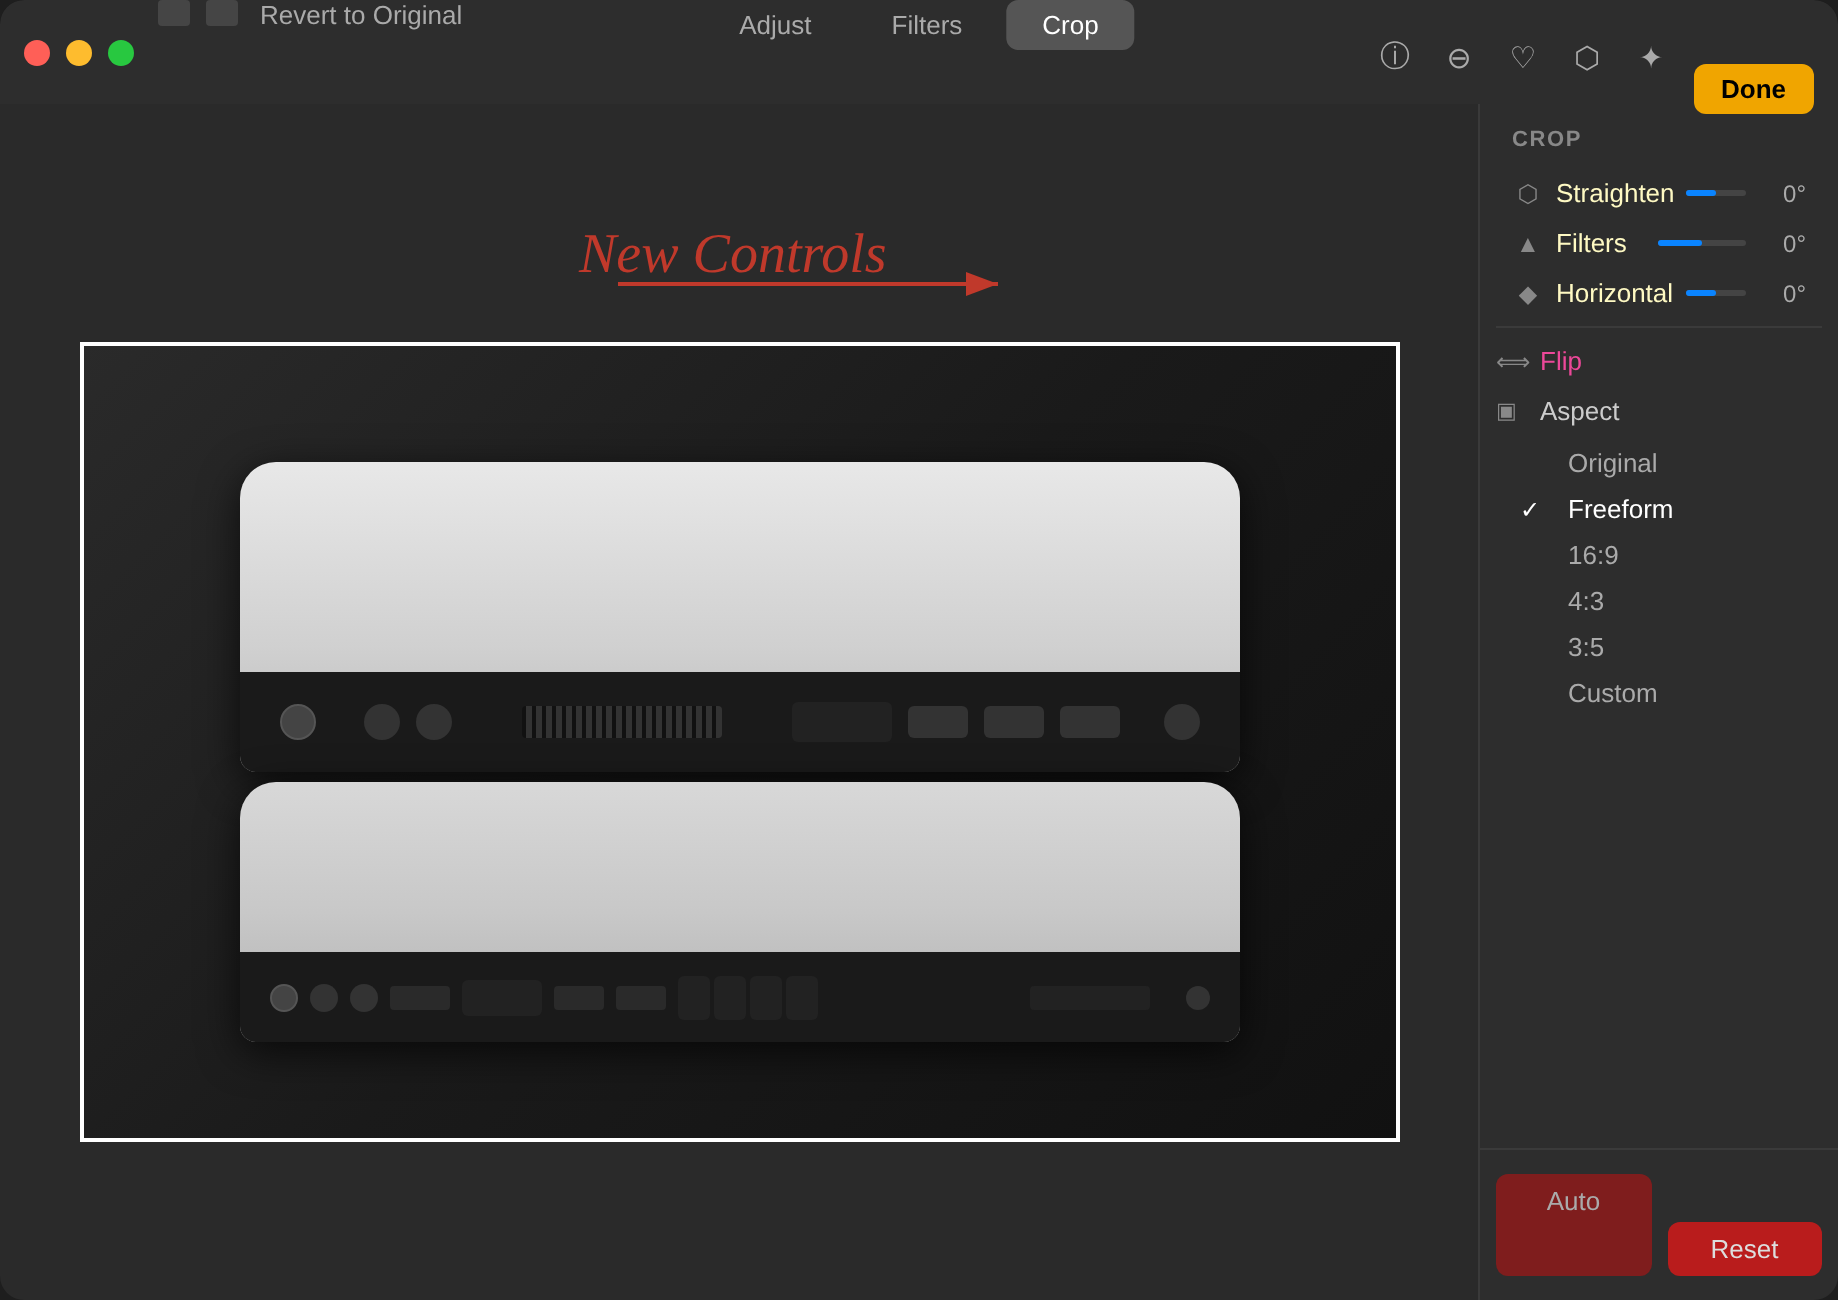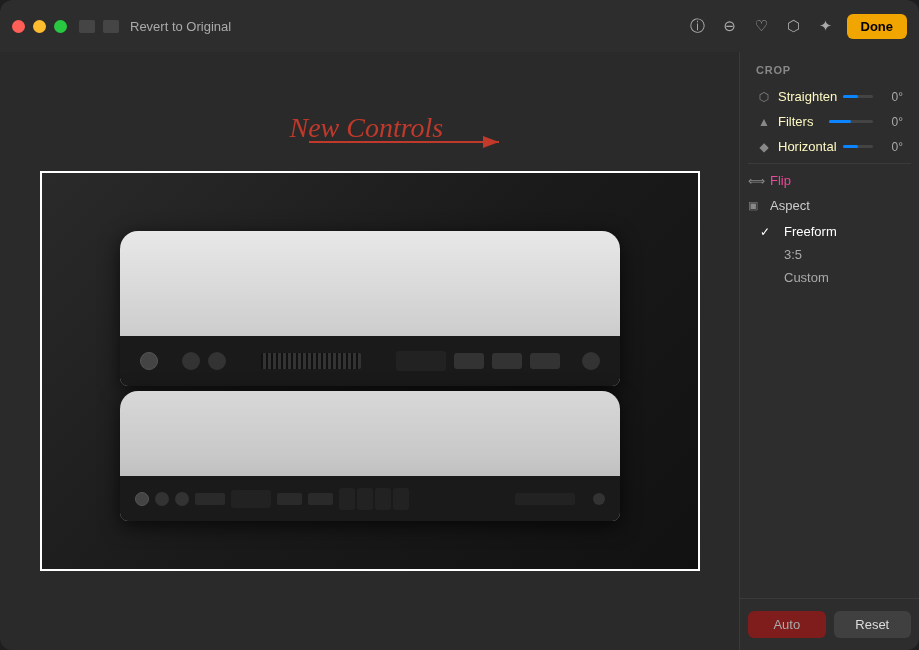--- a/index.html
+++ b/index.html
@@ -15,7 +15,6 @@
     
     .titlebar {
       display: flex;
-      align-items: center;
       background: #2d2d2d;
       height: 52px;
       padding: 0 12px;

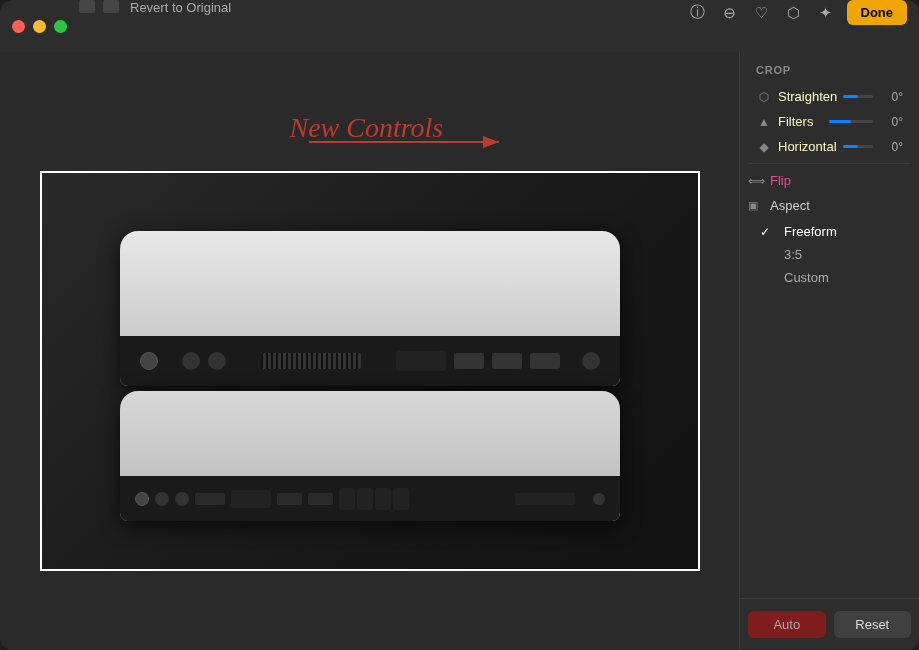--- a/index.html
+++ b/index.html
@@ -436,6 +436,11 @@
     <div class="win-ctrl"></div>
   </div>
   <span class="revert-btn">Revert to Original</span>
+  <div class="nav-tabs">
+    <div class="nav-tab">Adjust</div>
+    <div class="nav-tab">Filters</div>
+    <div class="nav-tab active">Crop</div>
+  </div>
   <div class="titlebar-right">
     <div class="icon-btn">ⓘ</div>
     <div class="icon-btn">⊖</div>

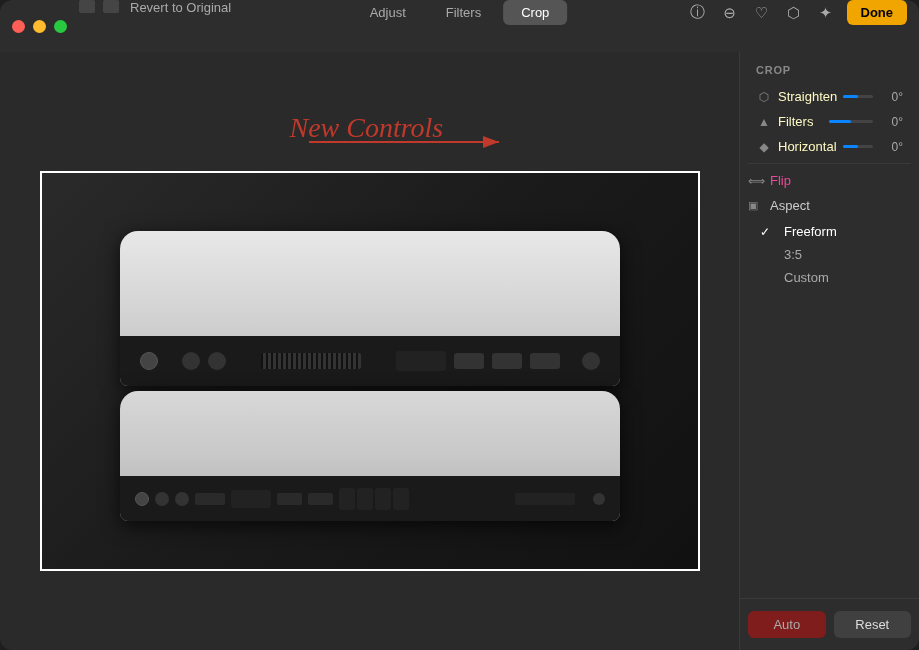--- a/index.html
+++ b/index.html
@@ -96,6 +96,7 @@
       padding: 5px 14px;
       border-radius: 6px;
       cursor: pointer;
+      margin-top: 32px;
     }
 
     

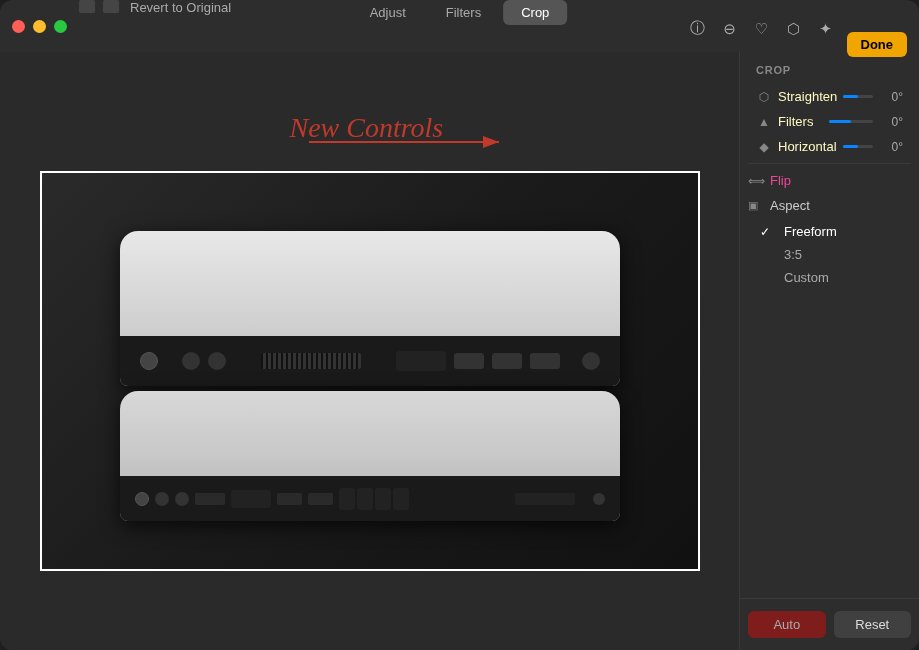--- a/index.html
+++ b/index.html
@@ -563,6 +563,10 @@
     </div>
 
     <div class="aspect-options">
+      <div class="aspect-option">
+        <span class="checkmark"> </span>
+        <span>Original</span>
+      </div>
       <div class="aspect-option selected">
         <span class="checkmark">✓</span>
         <span>Freeform</span>

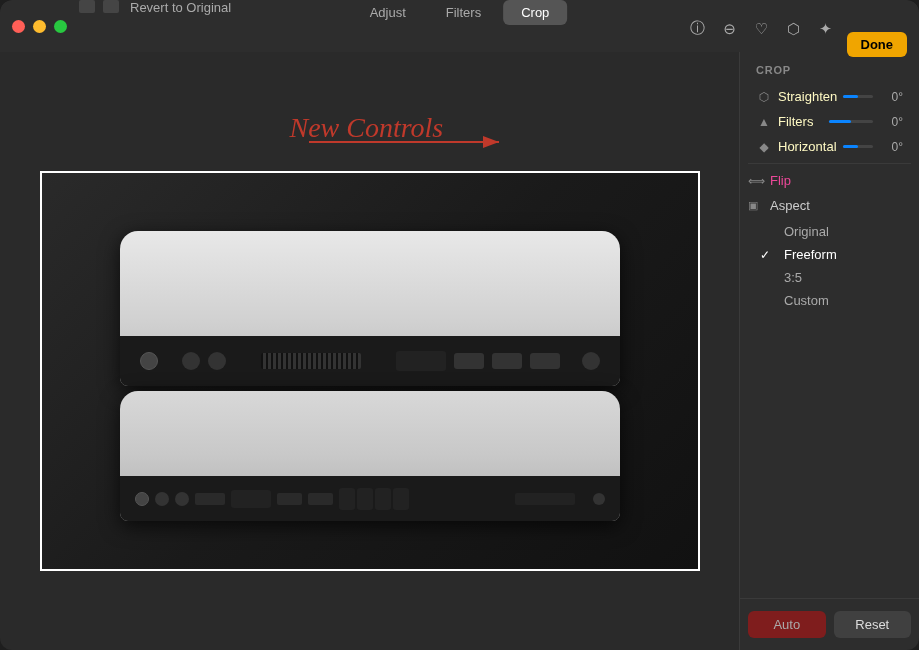--- a/index.html
+++ b/index.html
@@ -573,6 +573,10 @@
       </div>
       <div class="aspect-option">
         <span class="checkmark"> </span>
+        <span>16:9</span>
+      </div>
+      <div class="aspect-option">
+        <span class="checkmark"> </span>
         <span>3:5</span>
       </div>
       <div class="aspect-option">

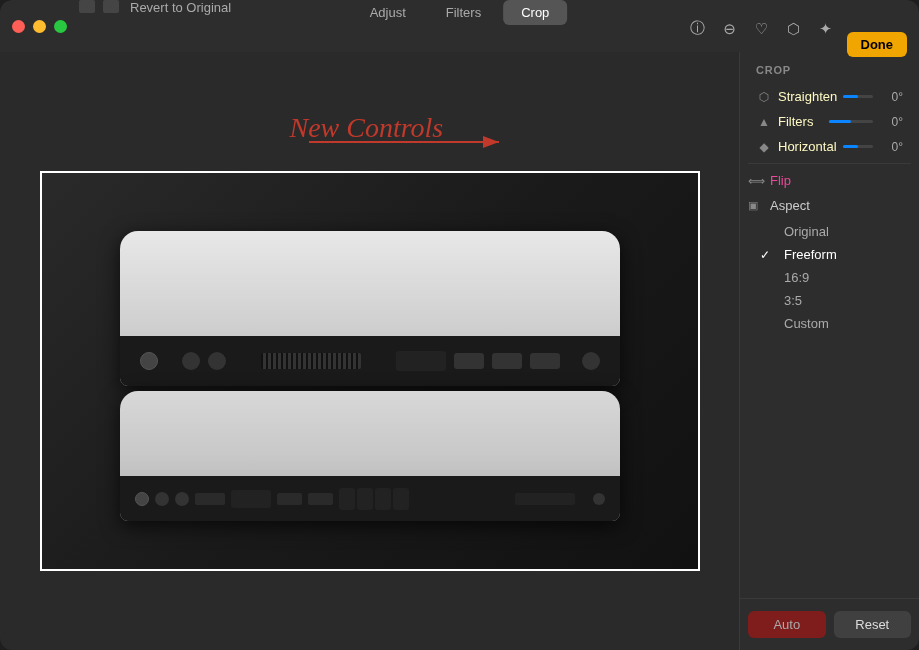--- a/index.html
+++ b/index.html
@@ -577,6 +577,10 @@
       </div>
       <div class="aspect-option">
         <span class="checkmark"> </span>
+        <span>4:3</span>
+      </div>
+      <div class="aspect-option">
+        <span class="checkmark"> </span>
         <span>3:5</span>
       </div>
       <div class="aspect-option">

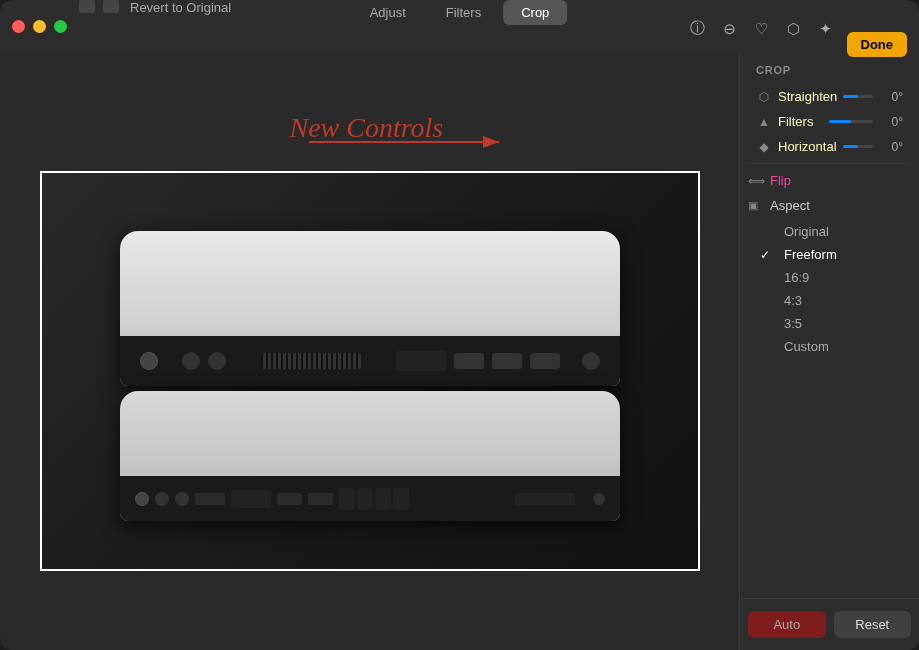--- a/index.html
+++ b/index.html
@@ -419,8 +419,9 @@
       color: #aaa;
     }
     .reset-btn {
-      background: #404040;
+      background: #b91c1c;
       color: #ddd;
+      margin-top: 24px;
     }
   </style>
 </head>

